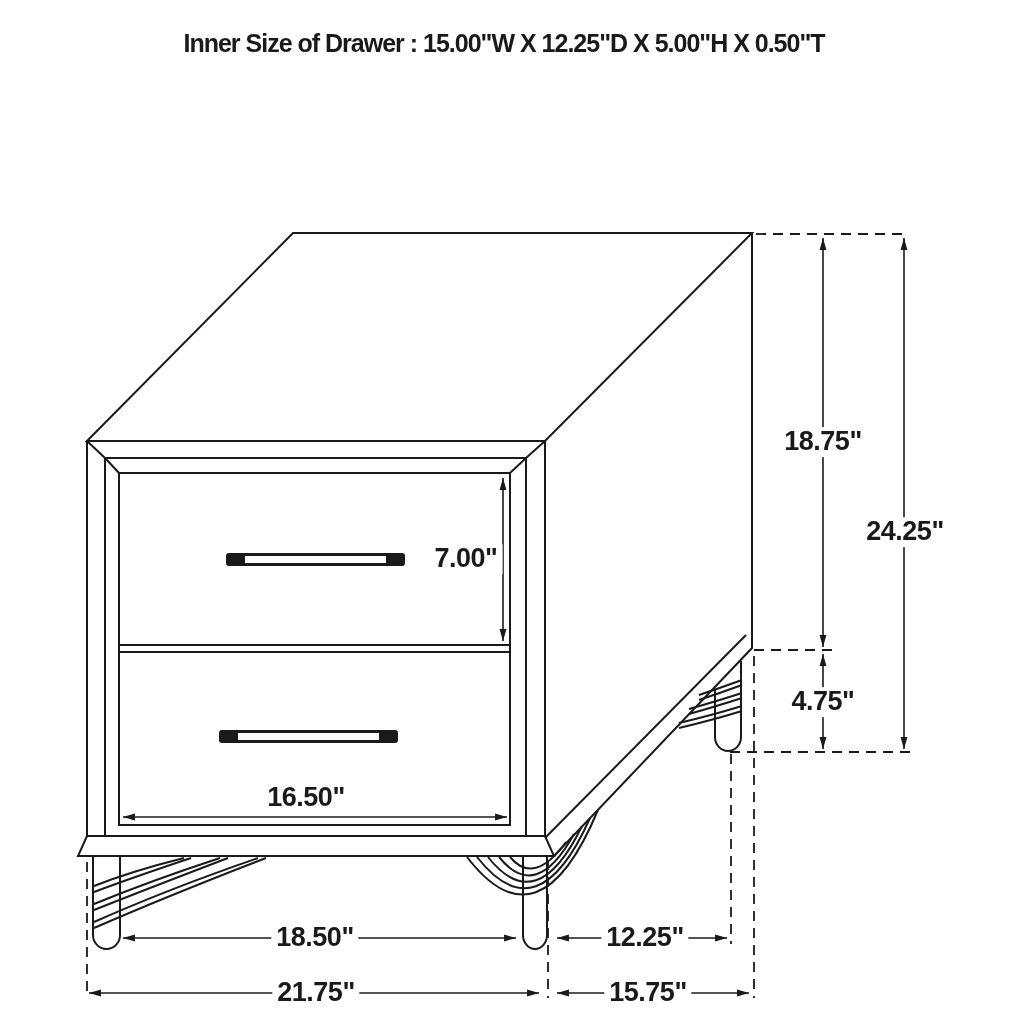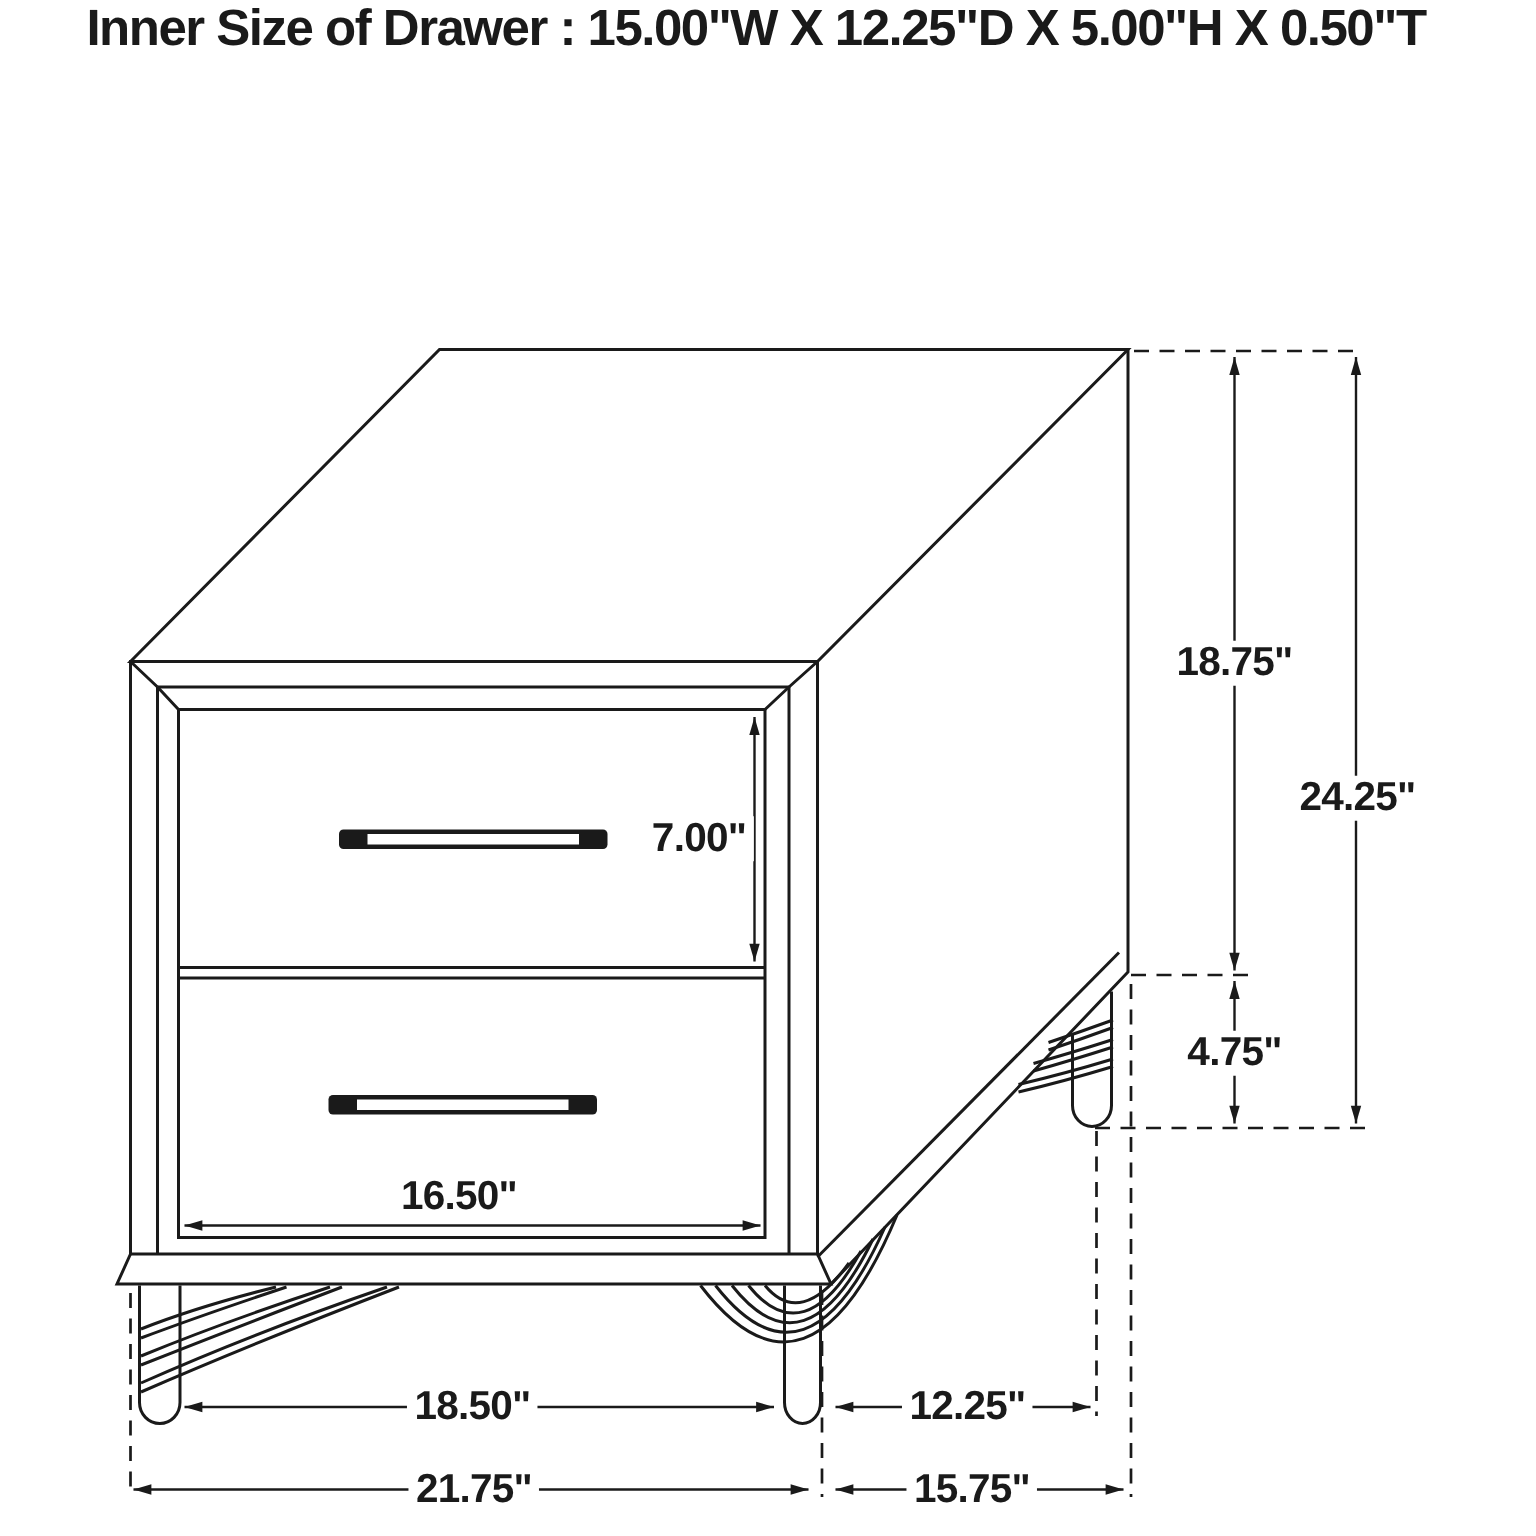--- a/index.html
+++ b/index.html
@@ -12,10 +12,10 @@
   }
   .title{
     position:absolute;
-    left:504px;top:0;
+    left:504px;top:29px;
     transform:translateX(-50%);
     font-weight:700;
-    font-size:34px;
+    font-size:25px;
     letter-spacing:-1px;
     color:#1a1a1a;
     white-space:nowrap;

